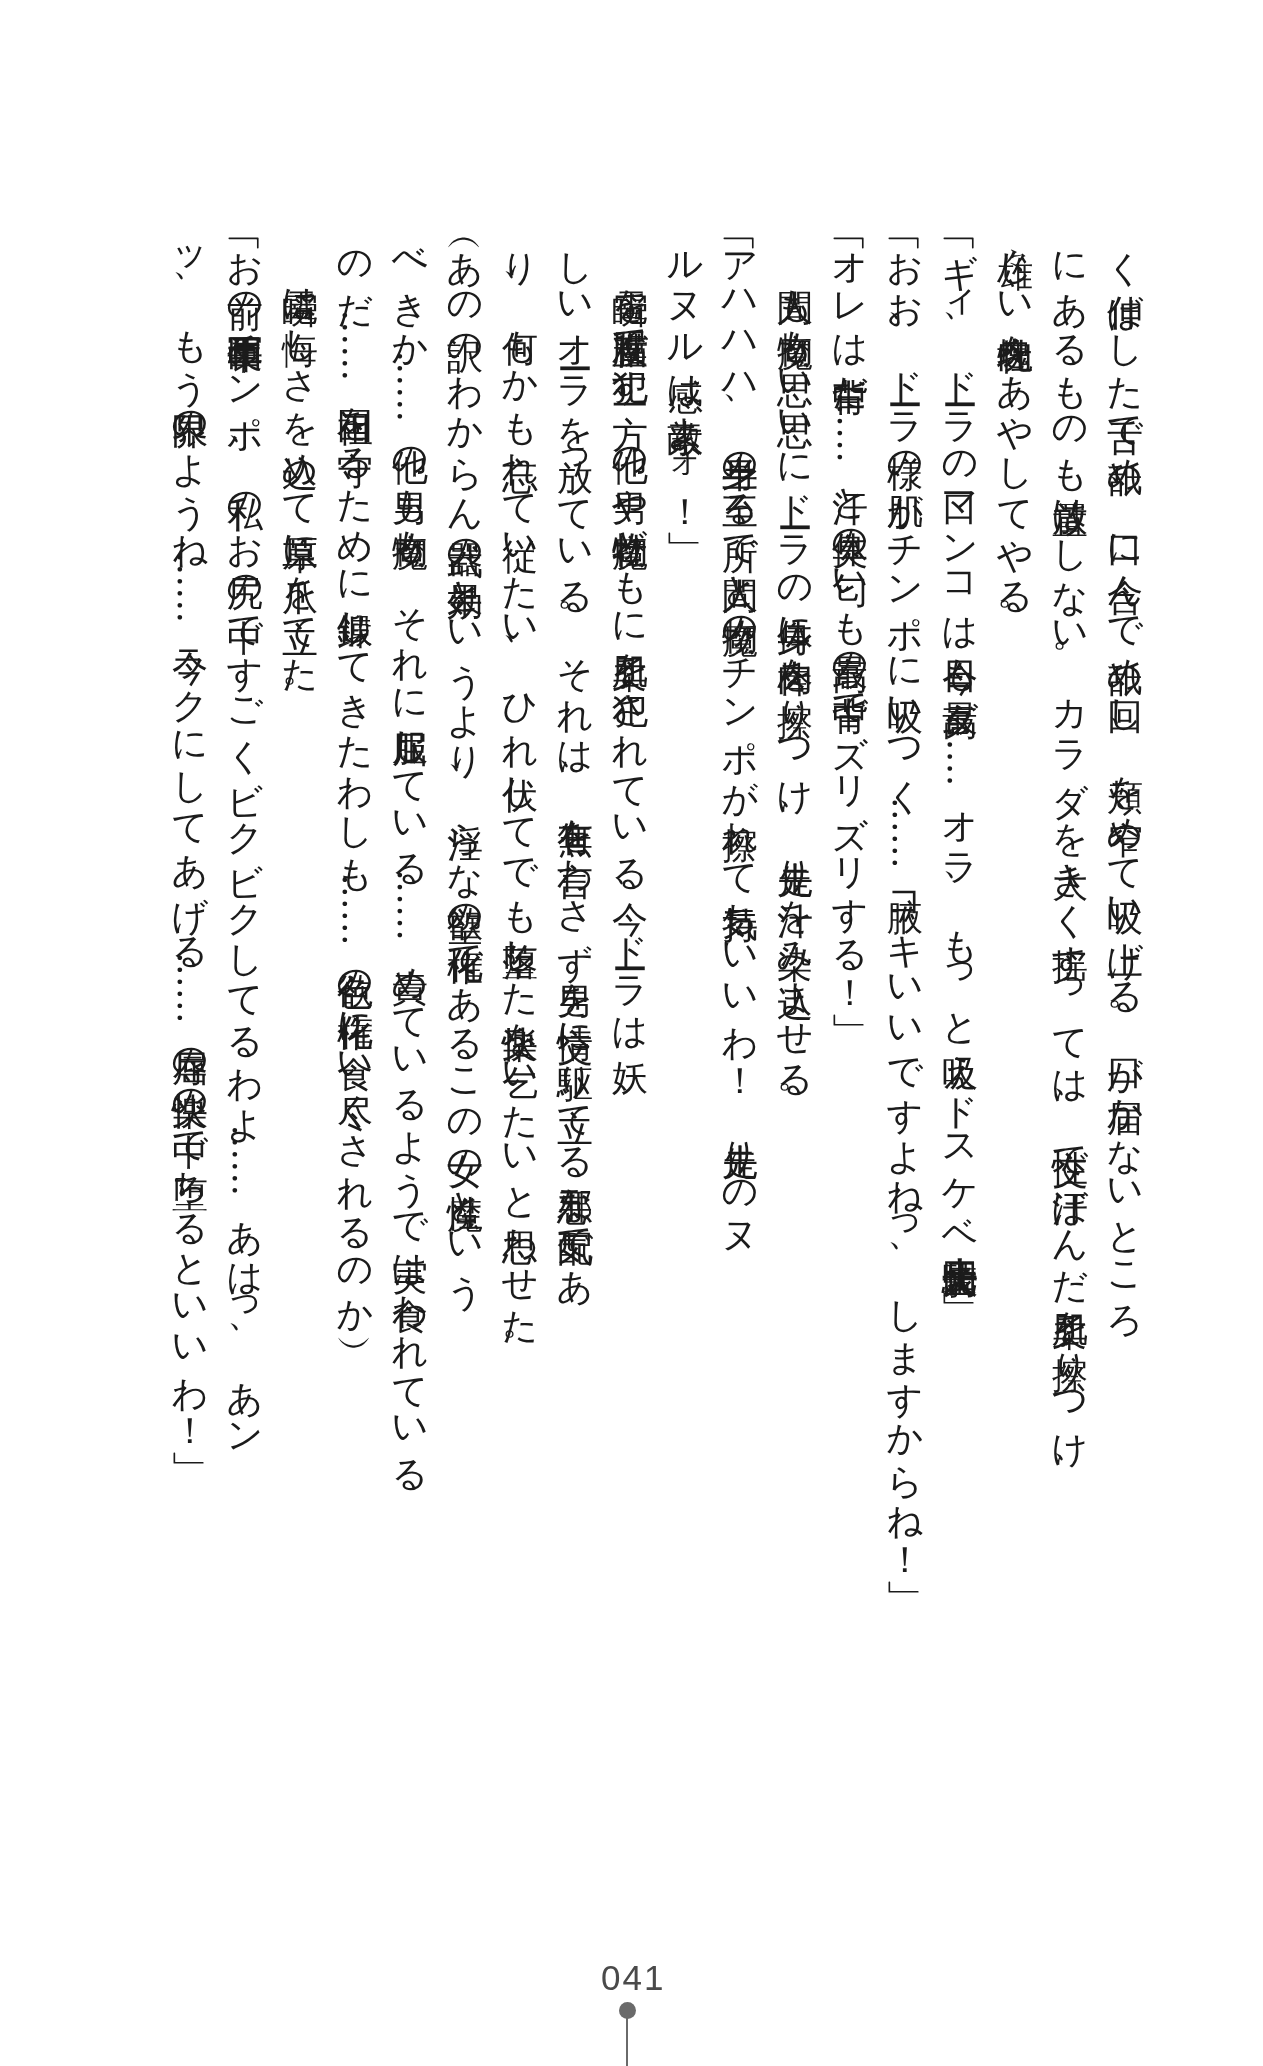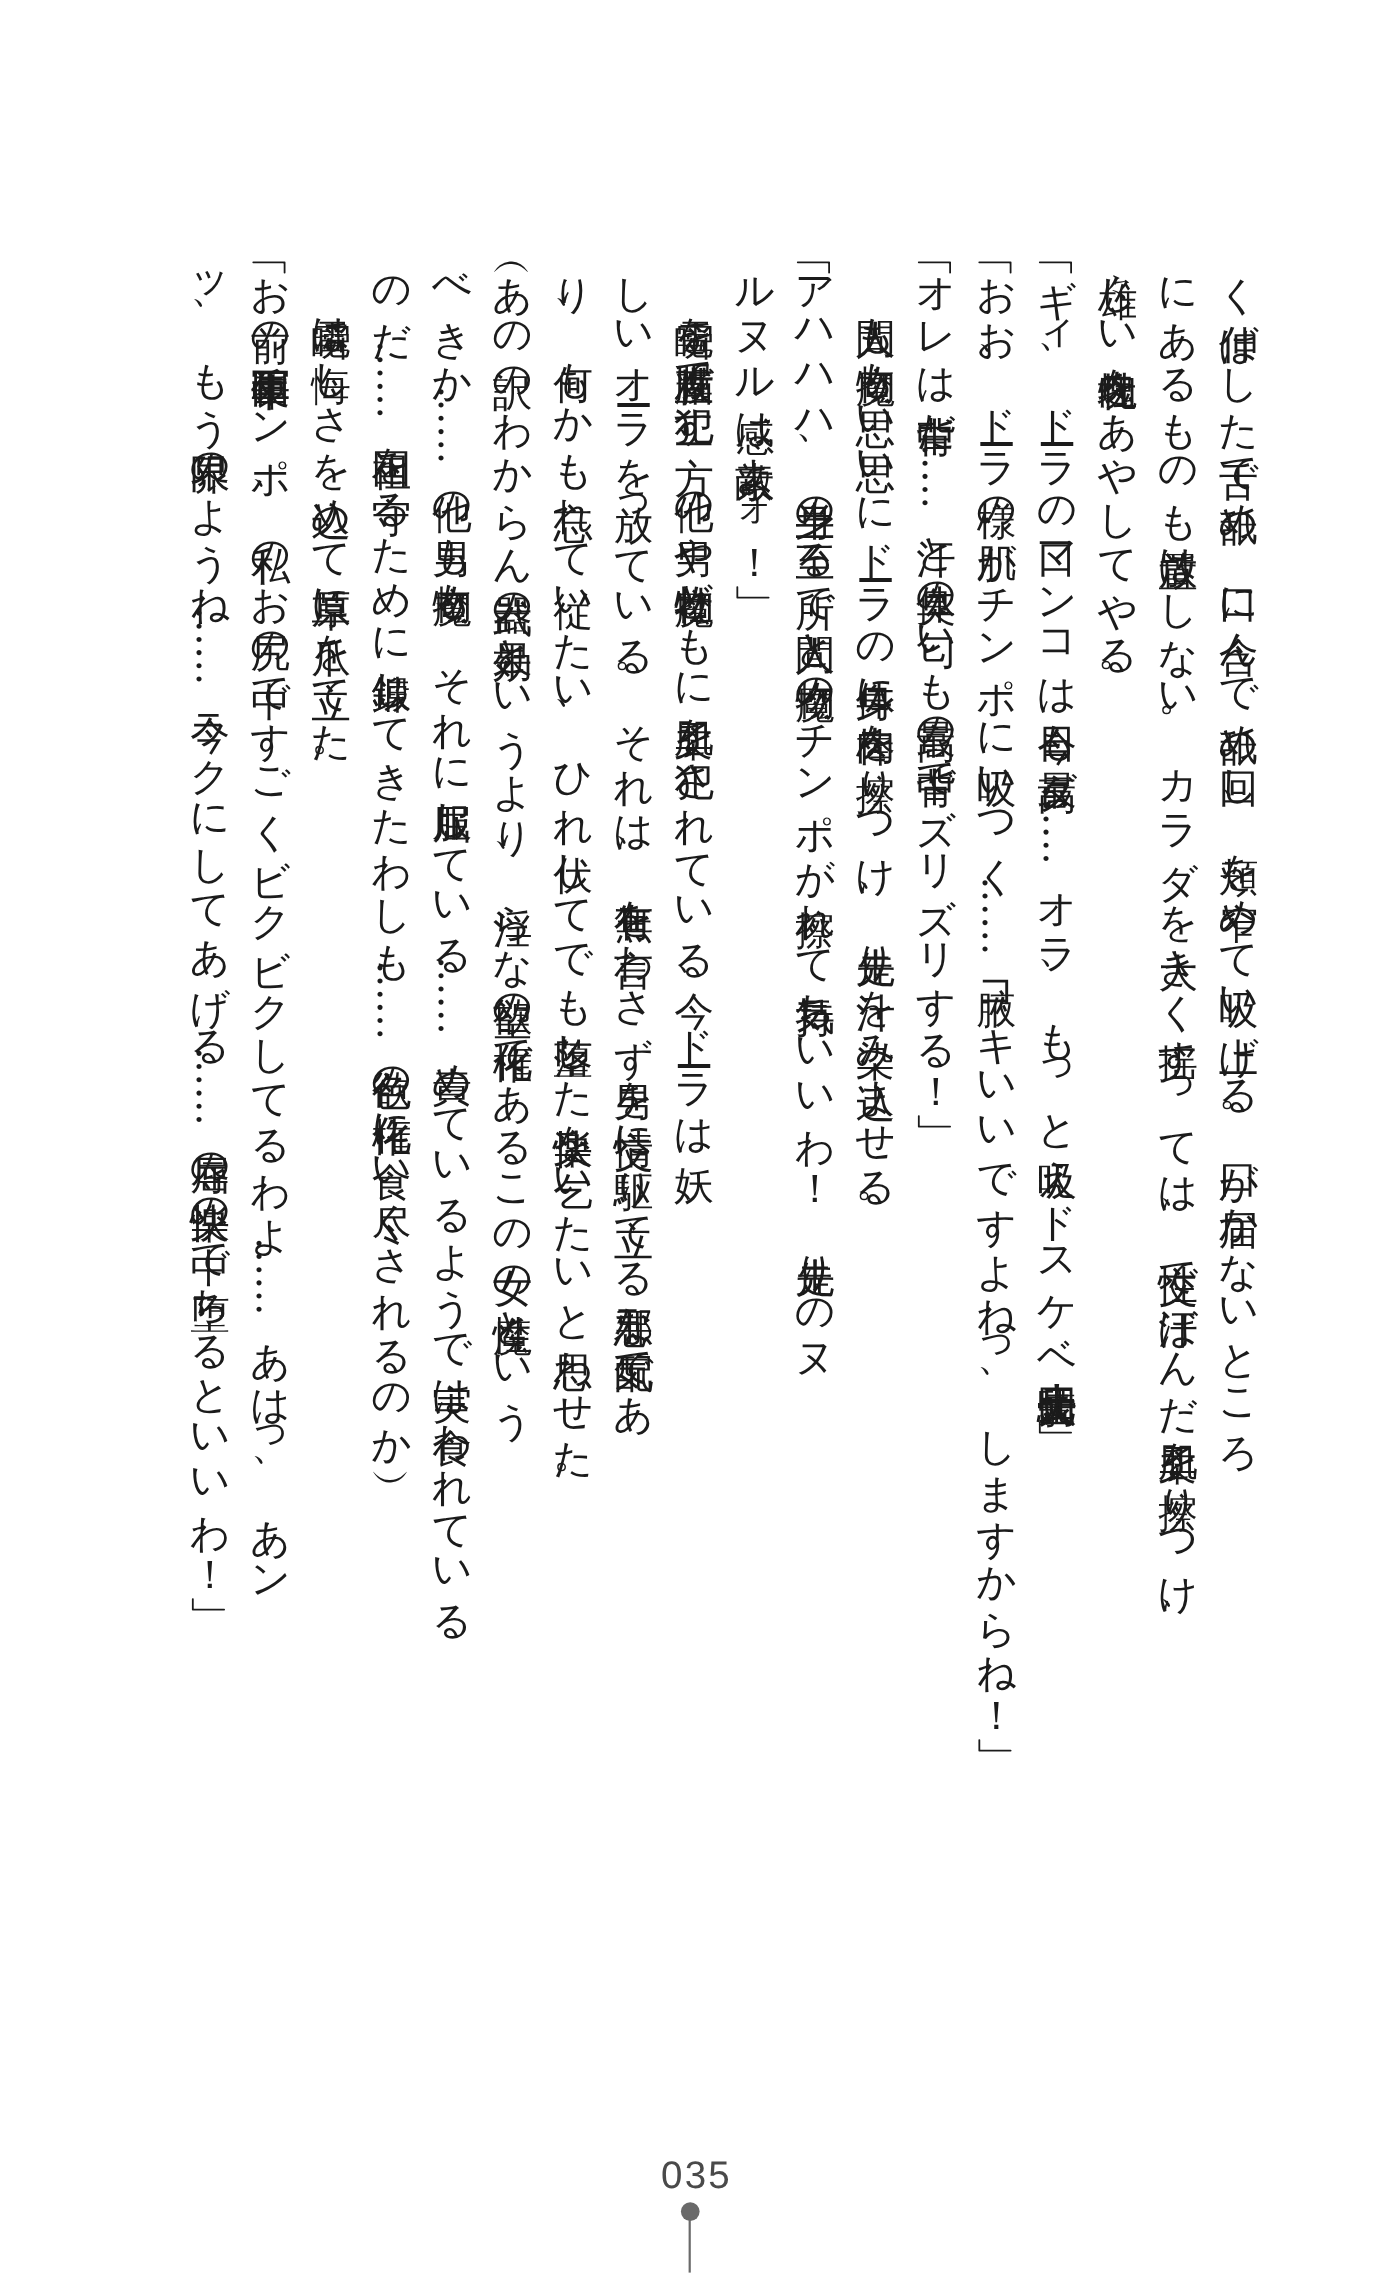--- a/index.html
+++ b/index.html
@@ -93,7 +93,7 @@
     </section>
 
   <footer>
-    <div class="page-number">035</div>
+    <div class="page-number">041</div>
     <div class="marker-dot"></div>
     <div class="marker-line"></div>
   </footer>

